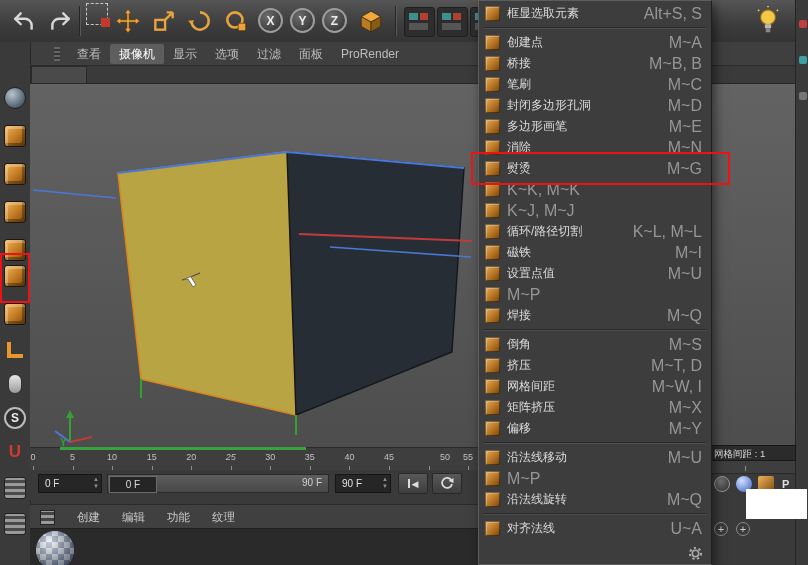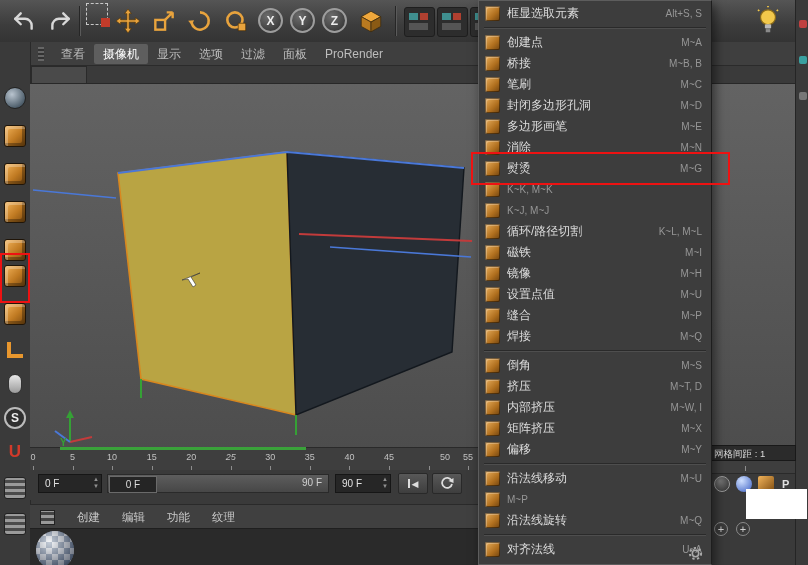--- a/index.html
+++ b/index.html
@@ -92,7 +92,7 @@
   .cm-icon{width:15px;height:15px;flex:none;border-radius:2px;background:linear-gradient(135deg,#eab05e 0%,#b06f1e 60%,#6f4310);
            box-shadow:inset 0 0 0 1px rgba(0,0,0,.45), inset 2px 2px 0 rgba(255,255,255,.25);}
   .cm-label{flex:1;white-space:nowrap;overflow:hidden;}
-  .cm-shortcut{color:#969696;font-size:10px;white-space:nowrap;}
+  .cm-shortcut{color:#969696;font-size:16px;white-space:nowrap;}
   .cm-sep{height:1px;background:#2a2a2a;border-bottom:1px solid #4e4e4e;margin:3px 5px;}
   #menu-gear{position:absolute;right:8px;top:545px;}
   

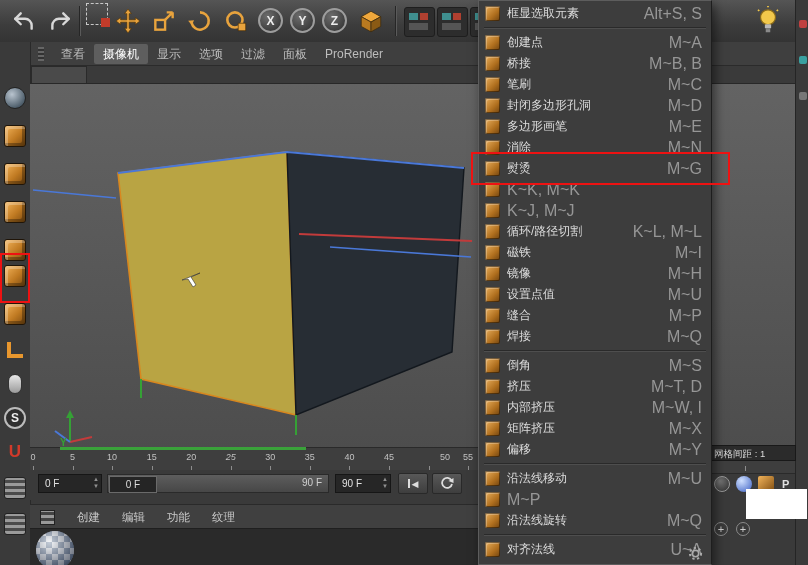--- a/index.html
+++ b/index.html
@@ -22,7 +22,7 @@
   #frame-sel-icon::after{content:"";position:absolute;right:-3px;bottom:-3px;width:9px;height:9px;background:#c23b2a;}
   
   #menubar{position:absolute;left:30px;top:42px;width:765px;height:24px;background:#3f3f3f;
-           border-bottom:1px solid #2b2b2b;display:flex;align-items:center;padding-left:8px;box-sizing:border-box;}
+           border-bottom:1px solid #2b2b2b;display:flex;align-items:center;padding-left:24px;box-sizing:border-box;}
   .mb-grip{width:6px;height:14px;margin-right:8px;background:repeating-linear-gradient(#666 0 2px,#333 2px 4px);}
   .mb-item{padding:3px 9px;font-size:12px;color:#bdbdbd;cursor:default;}
   .mb-item.active{background:#5e5e5e;color:#fff;border-radius:2px;}

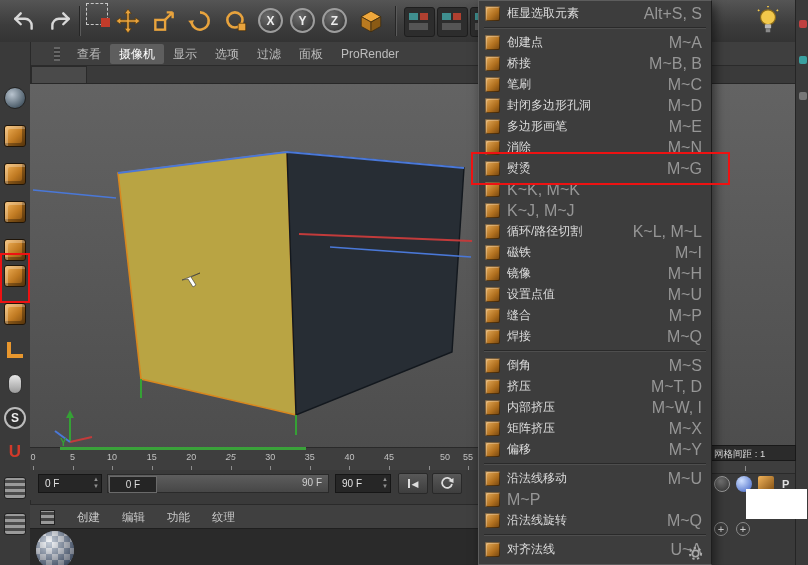--- a/index.html
+++ b/index.html
@@ -428,11 +428,6 @@
       </div>
       <div class="cm-row">
         <span class="cm-icon"></span>
-        <span class="cm-label">镜像</span>
-        <span class="cm-shortcut">M~H</span>
-      </div>
-      <div class="cm-row">
-        <span class="cm-icon"></span>
         <span class="cm-label">设置点值</span>
         <span class="cm-shortcut">M~U</span>
       </div>

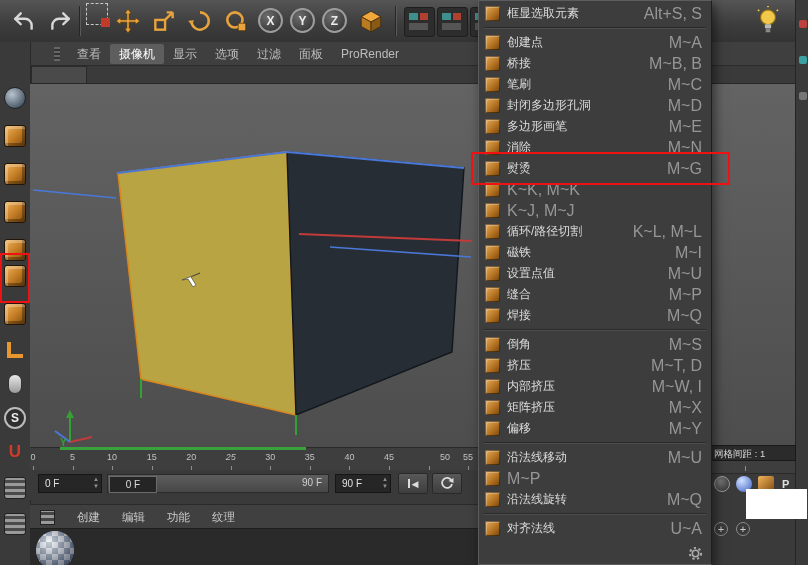--- a/index.html
+++ b/index.html
@@ -433,7 +433,6 @@
       </div>
       <div class="cm-row">
         <span class="cm-icon"></span>
-        <span class="cm-label">缝合</span>
         <span class="cm-shortcut">M~P</span>
       </div>
       <div class="cm-row">

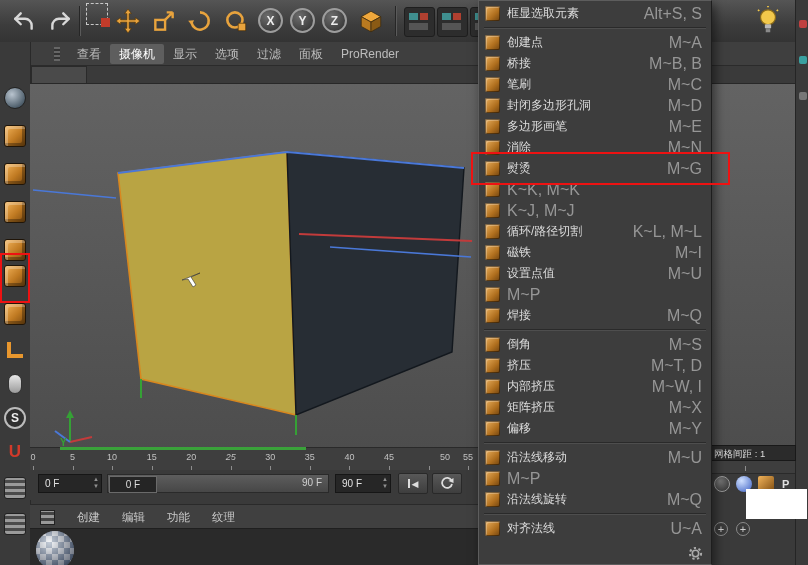--- a/index.html
+++ b/index.html
@@ -453,7 +453,7 @@
       </div>
       <div class="cm-row">
         <span class="cm-icon"></span>
-        <span class="cm-label">内部挤压</span>
+        <span class="cm-label">网格间距</span>
         <span class="cm-shortcut">M~W, I</span>
       </div>
       <div class="cm-row">

